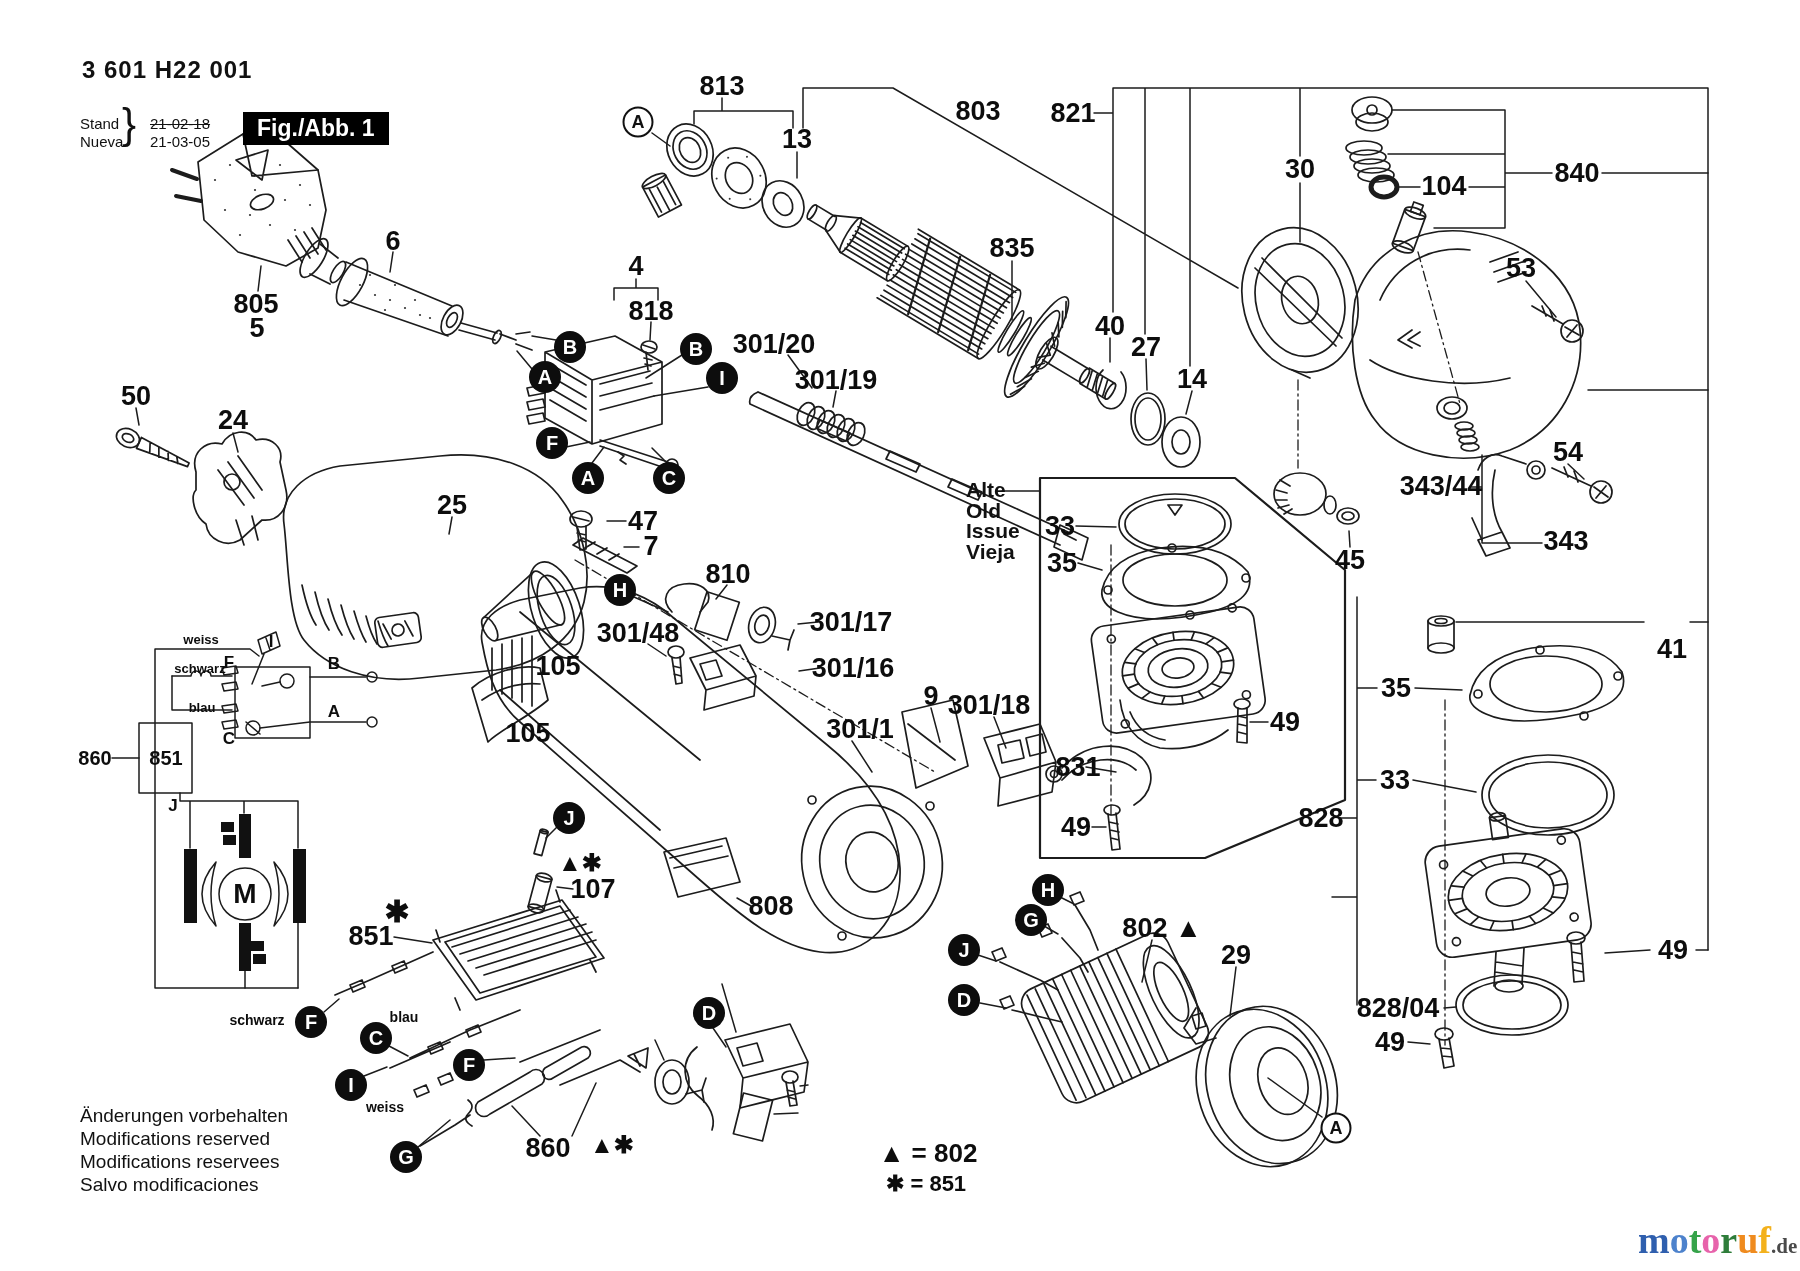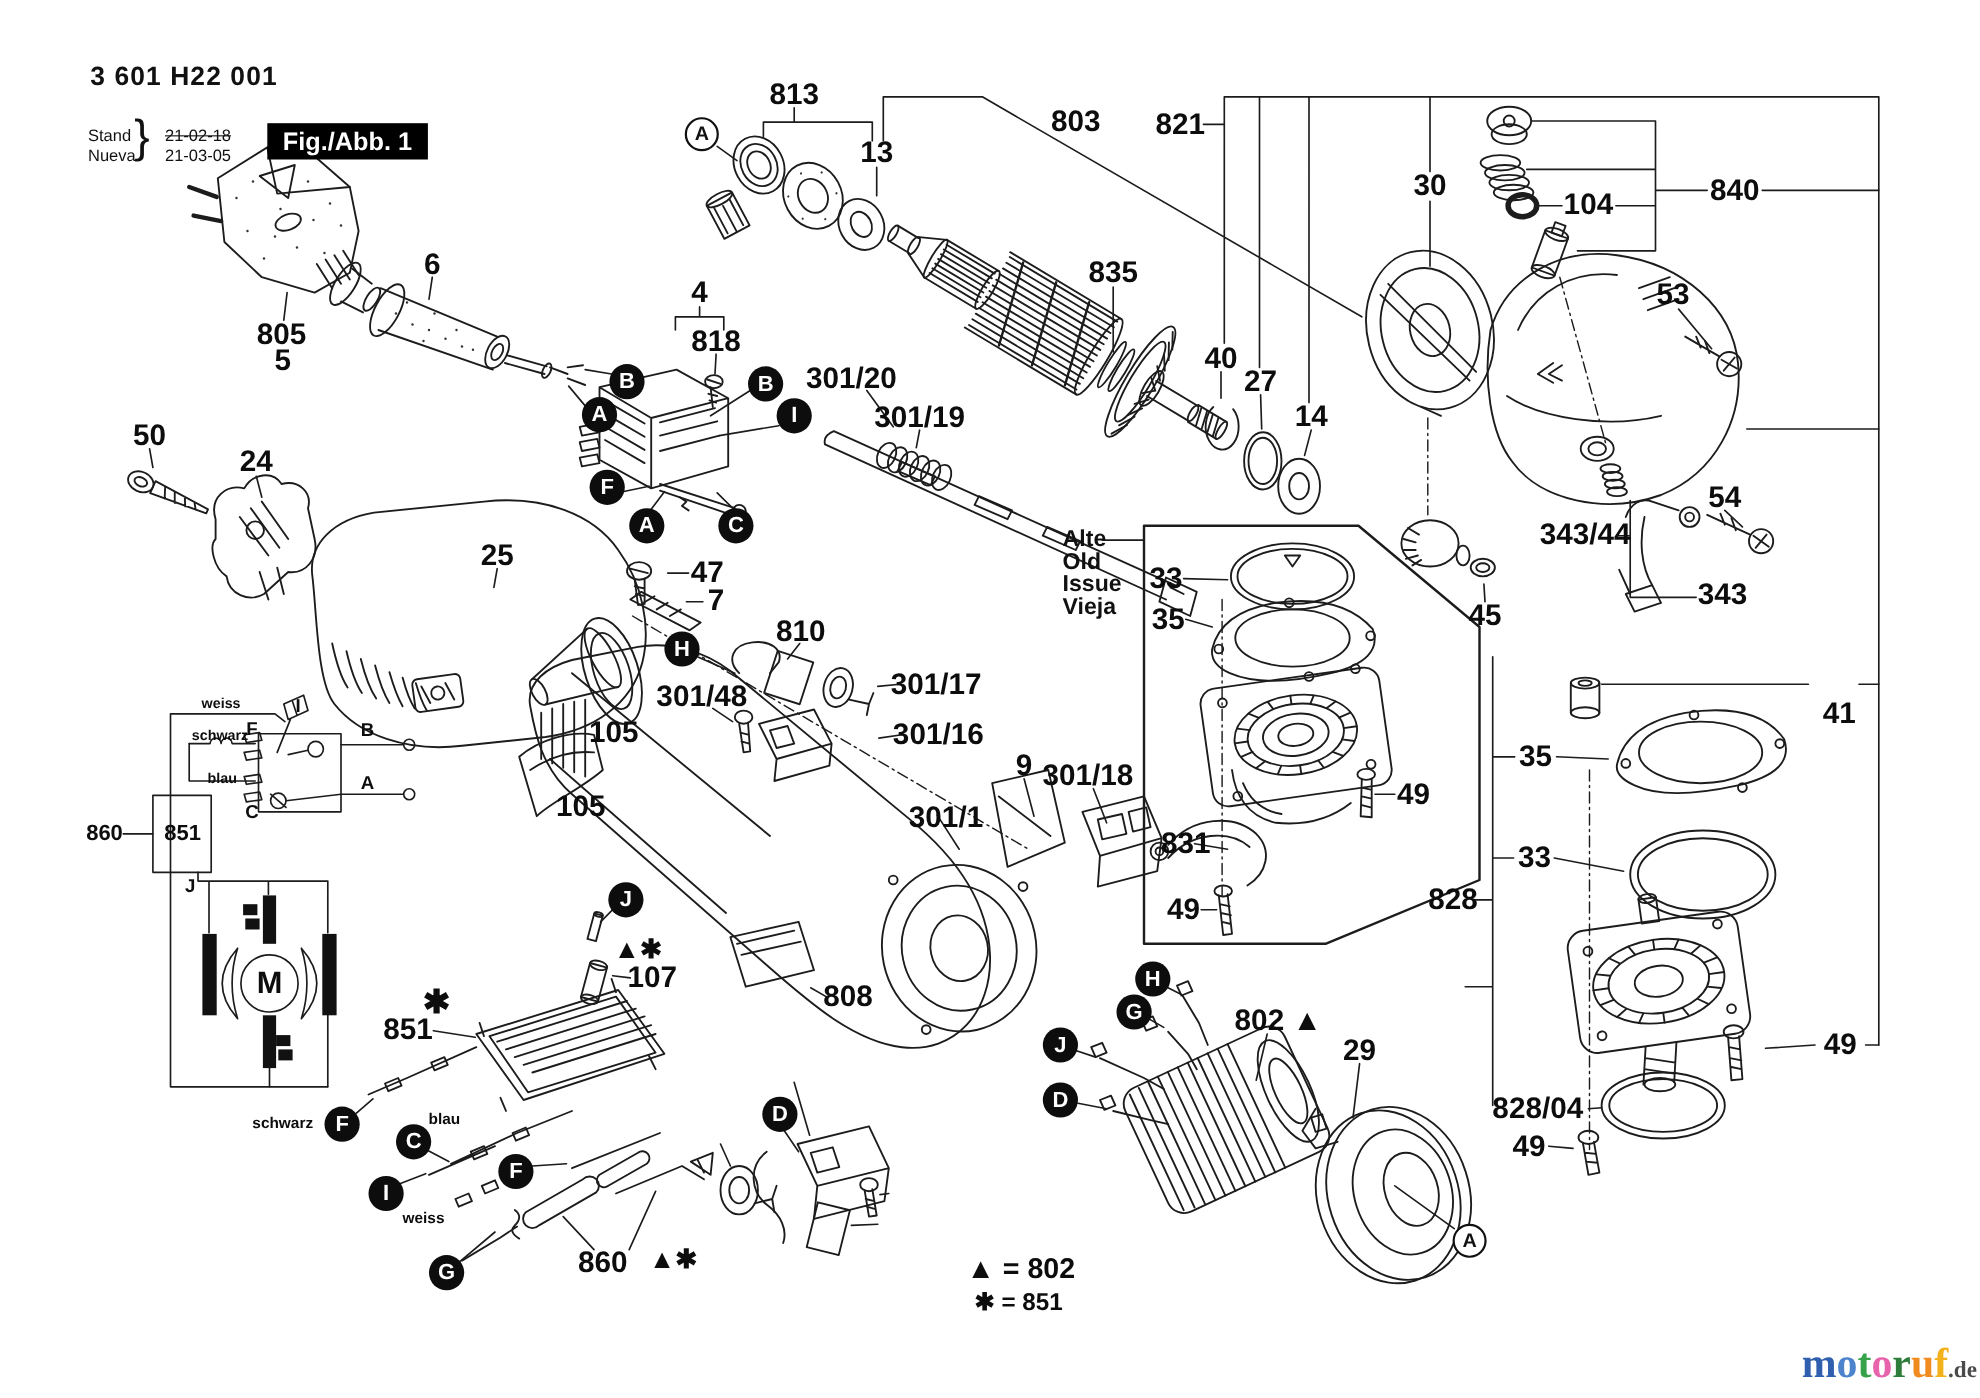--- a/index.html
+++ b/index.html
@@ -526,7 +526,7 @@
       <span class="lbl" style="left: 853px; top: 668px;">301/16</span>
       <span class="lbl" style="left: 558px; top: 666px;">105</span>
       <span class="lbl" style="left: 528px; top: 733px;">105</span>
-      <span class="lbl" style="left: 860px; top: 729px; margin-top: 14px;">301/1</span>
+      <span class="lbl" style="left: 860px; top: 729px;">301/1</span>
       <span class="lbl" style="left: 931px; top: 696px;">9</span>
       <span class="lbl" style="left: 989px; top: 705px;">301/18</span>
       <span class="lbl" style="left: 771px; top: 906px;">808</span>

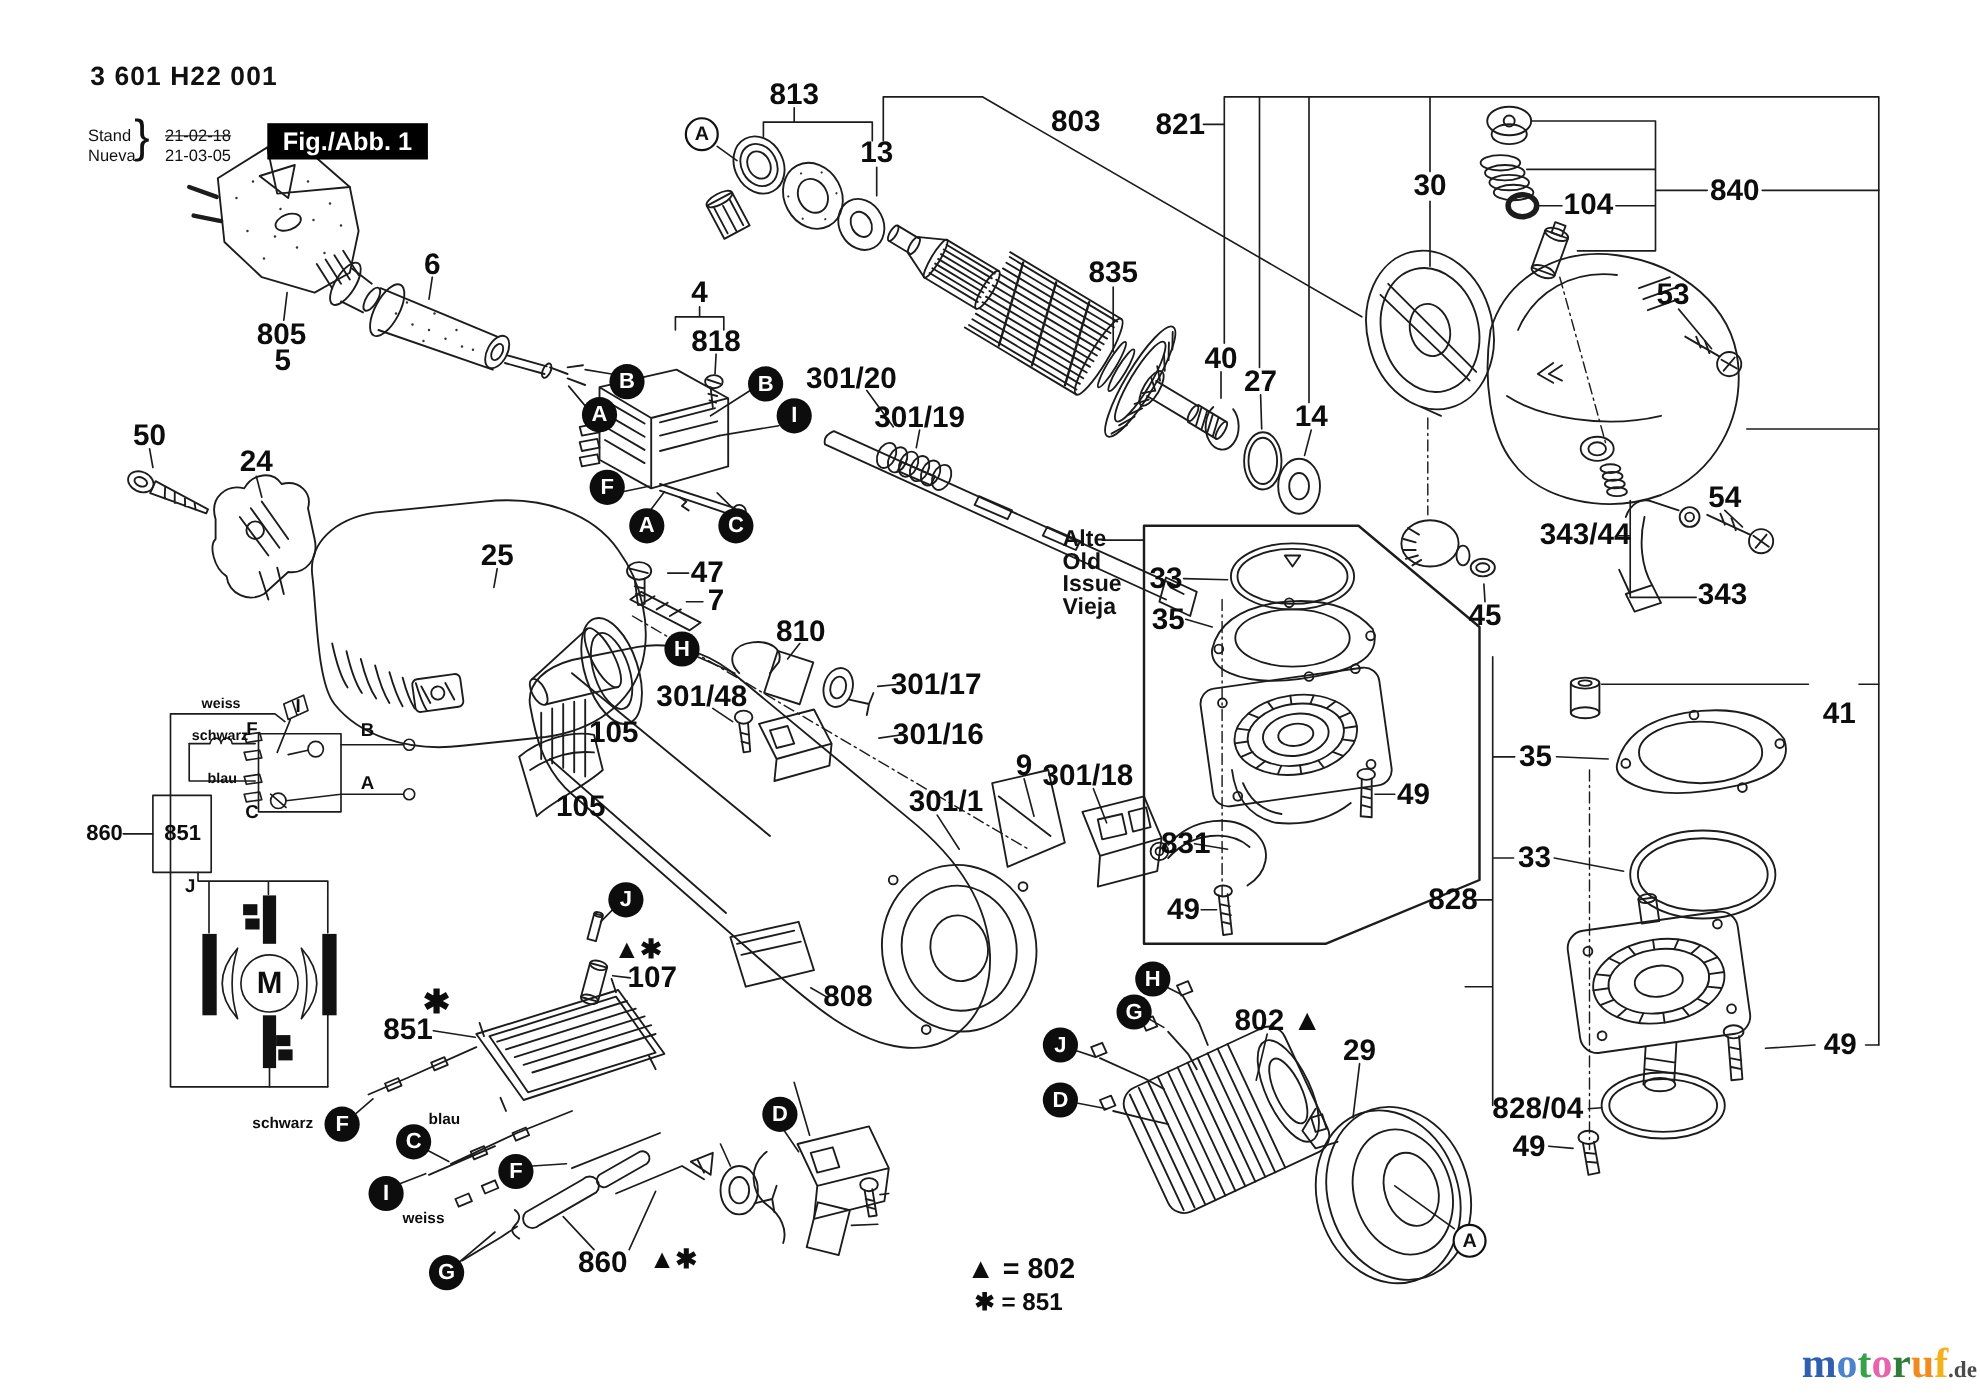--- a/index.html
+++ b/index.html
@@ -591,6 +591,12 @@
       <div class="callout outline" style="left: 1336px; top: 1128px;">A</div>
     </div>
 
+  <div id="footer-block">
+      <div>Änderungen vorbehalten</div>
+      <div>Modifications reserved</div>
+      <div>Modifications reservees</div>
+      <div>Salvo modificaciones</div>
+    </div>
 
   <div id="logo">
     <span id="logo-letters"><span style="color: rgb(47, 95, 174);">m</span><span style="color: rgb(77, 130, 204);">o</span><span style="color: rgb(54, 163, 74);">t</span><span style="color: rgb(231, 99, 171);">o</span><span style="color: rgb(46, 125, 58);">r</span><span style="color: rgb(239, 139, 31);">u</span><span style="color: rgb(243, 177, 28);">f</span></span><span class="suffix">.de</span>

